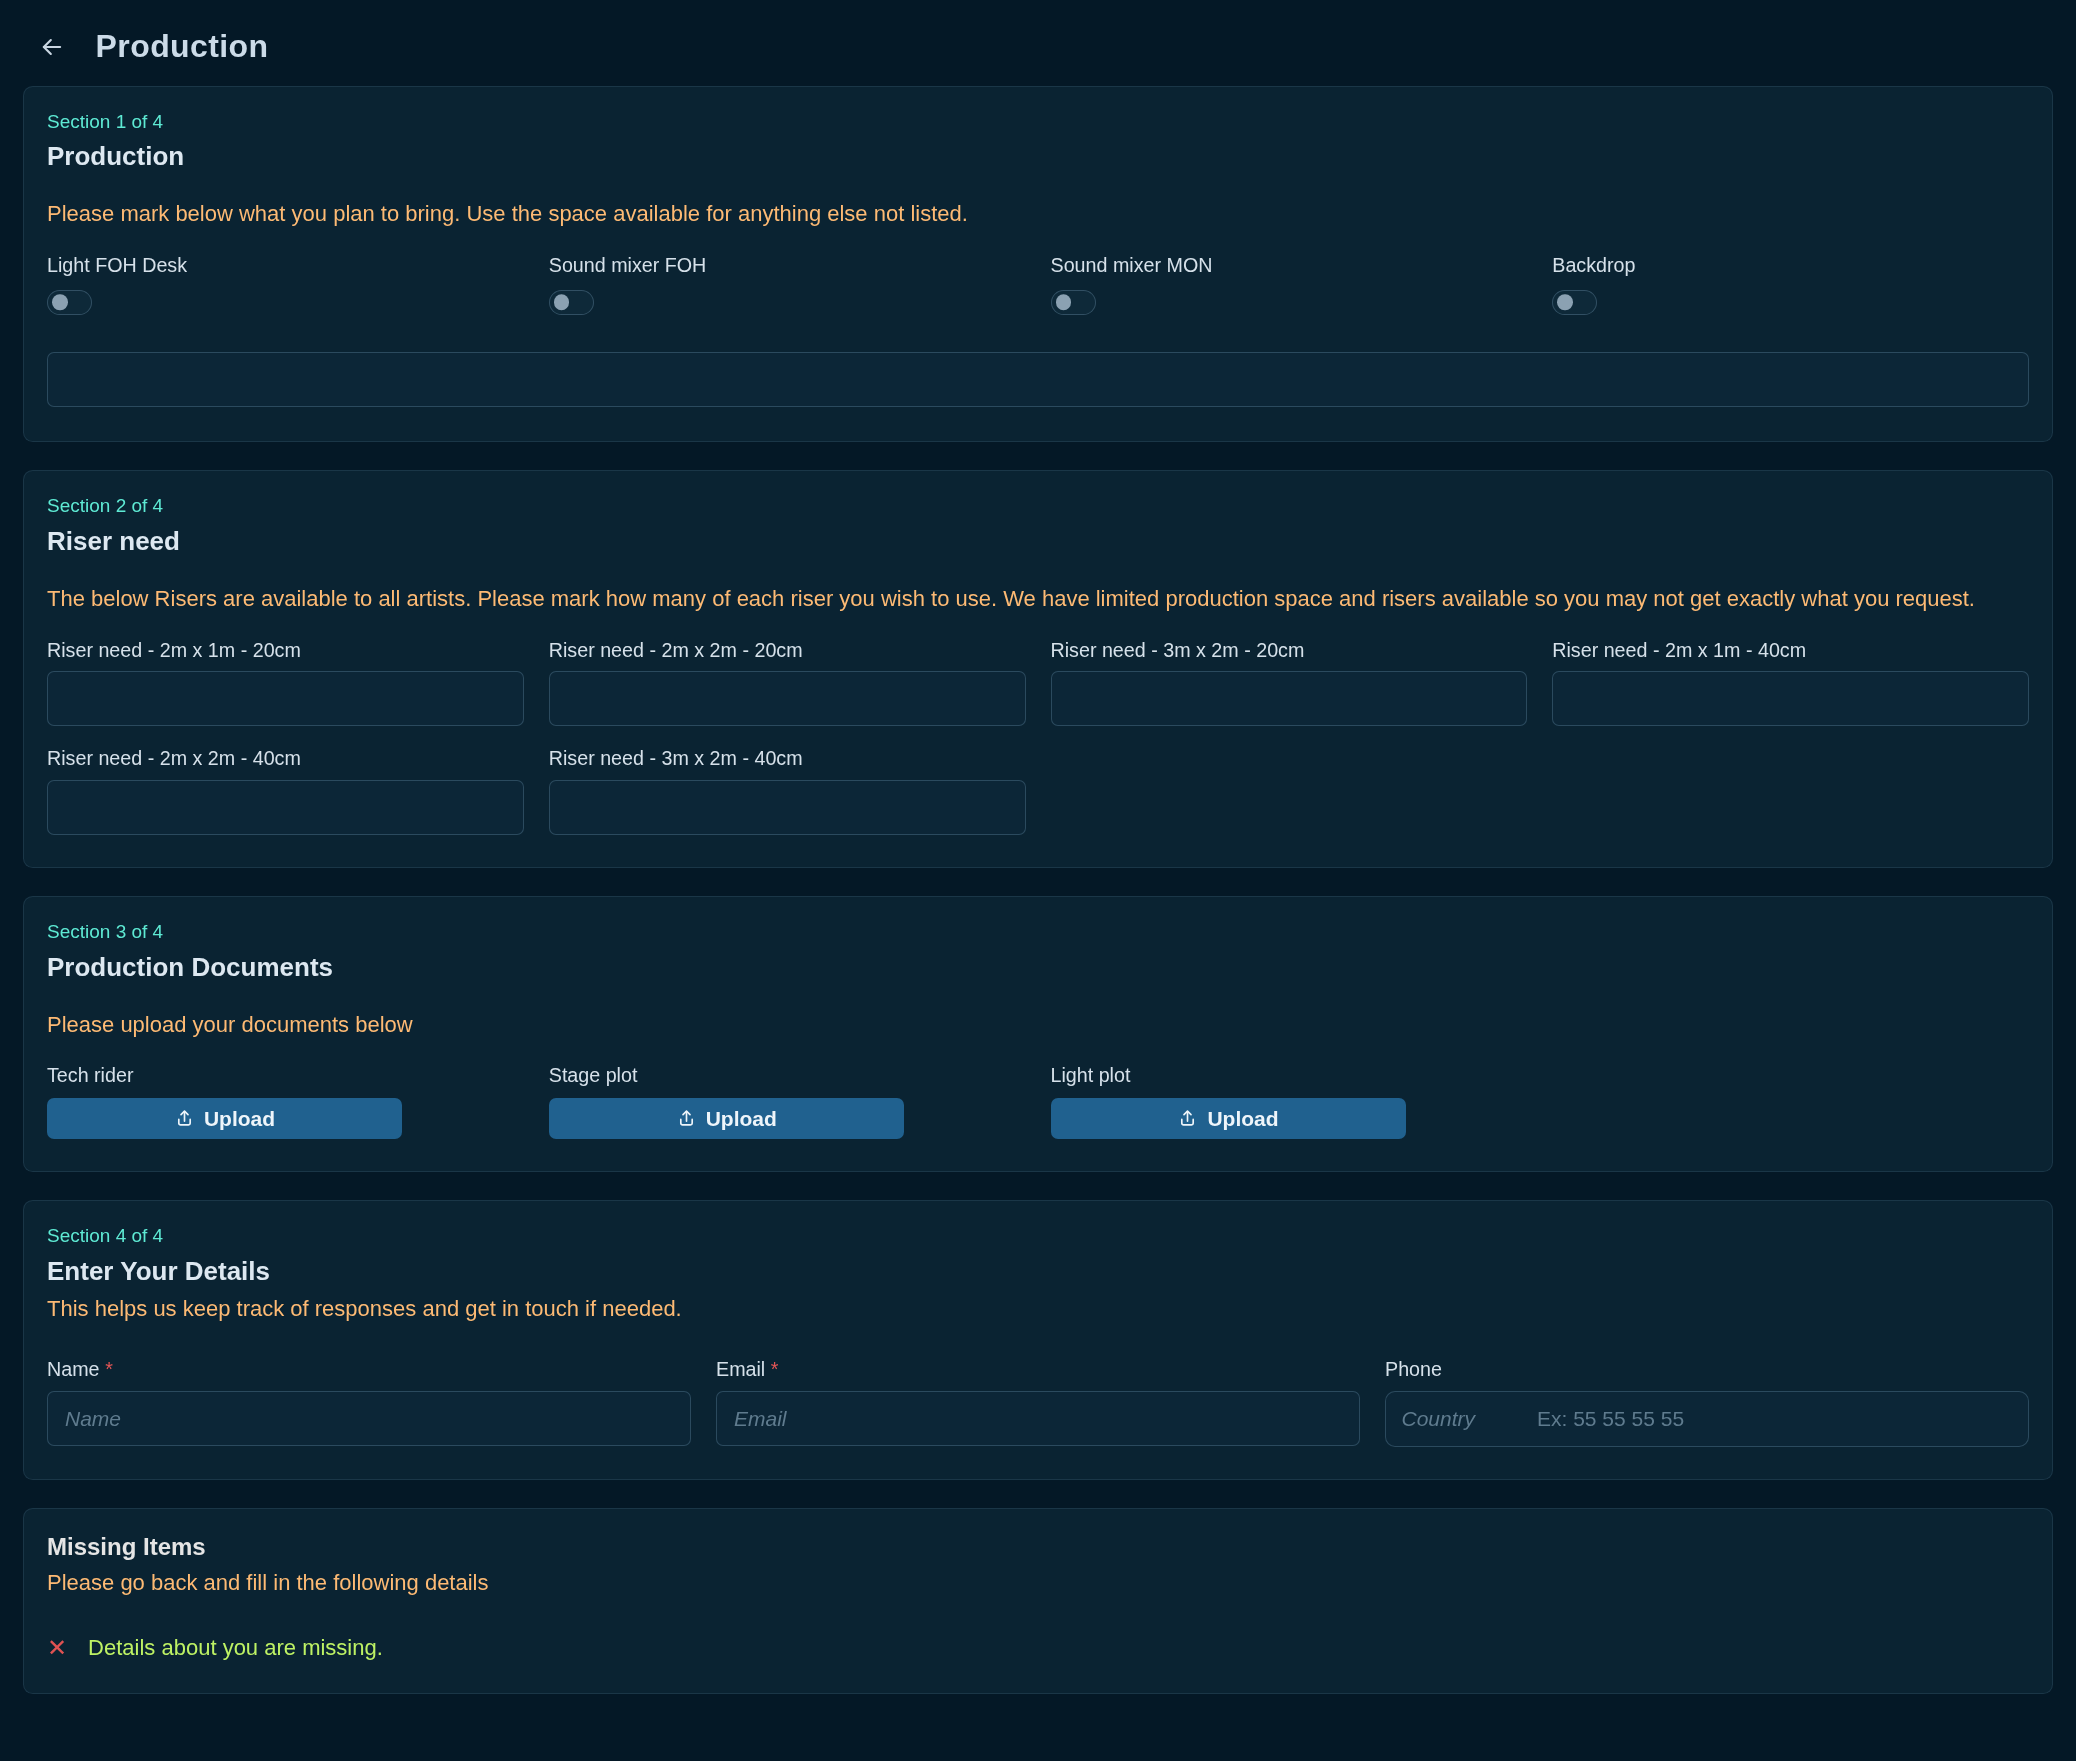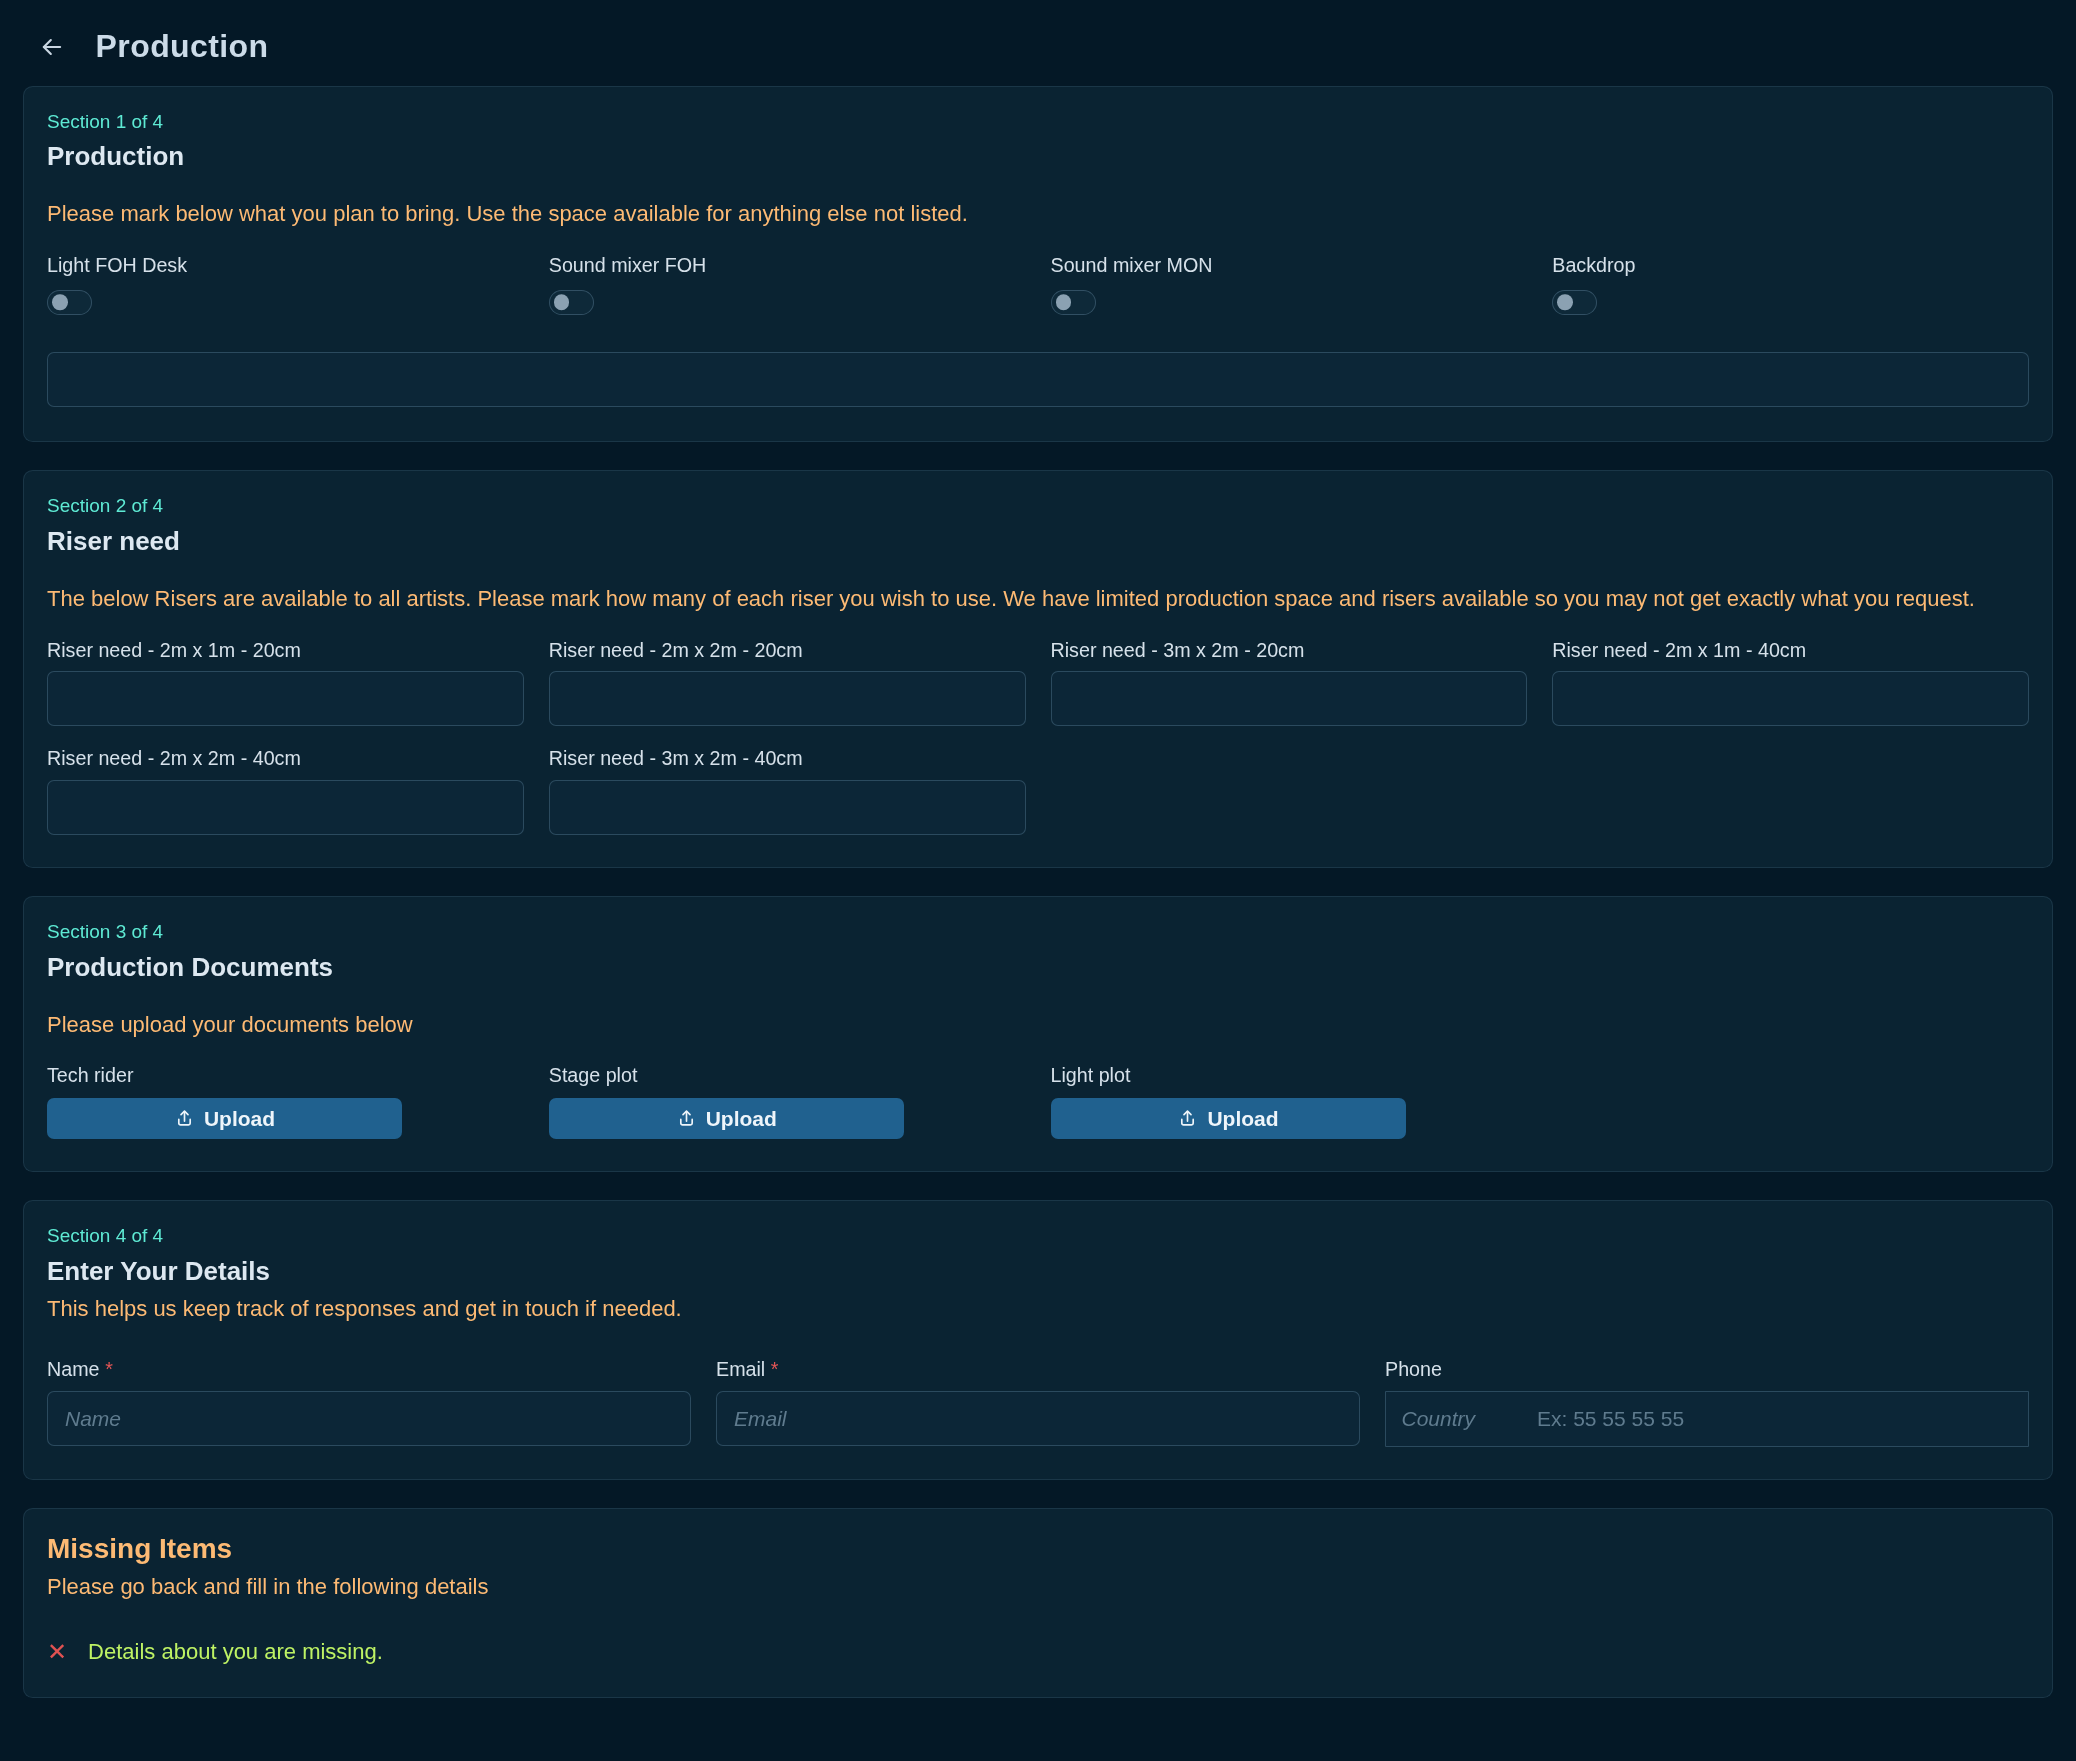--- a/index.html
+++ b/index.html
@@ -157,7 +157,7 @@
     height: 56px;
     background: #0c2637;
     border: 0.7px solid rgba(126, 168, 197, 0.28);
-    border-radius: 1px;
+    border-radius: 10px;
     overflow: hidden;
   }
   .phone-box input {

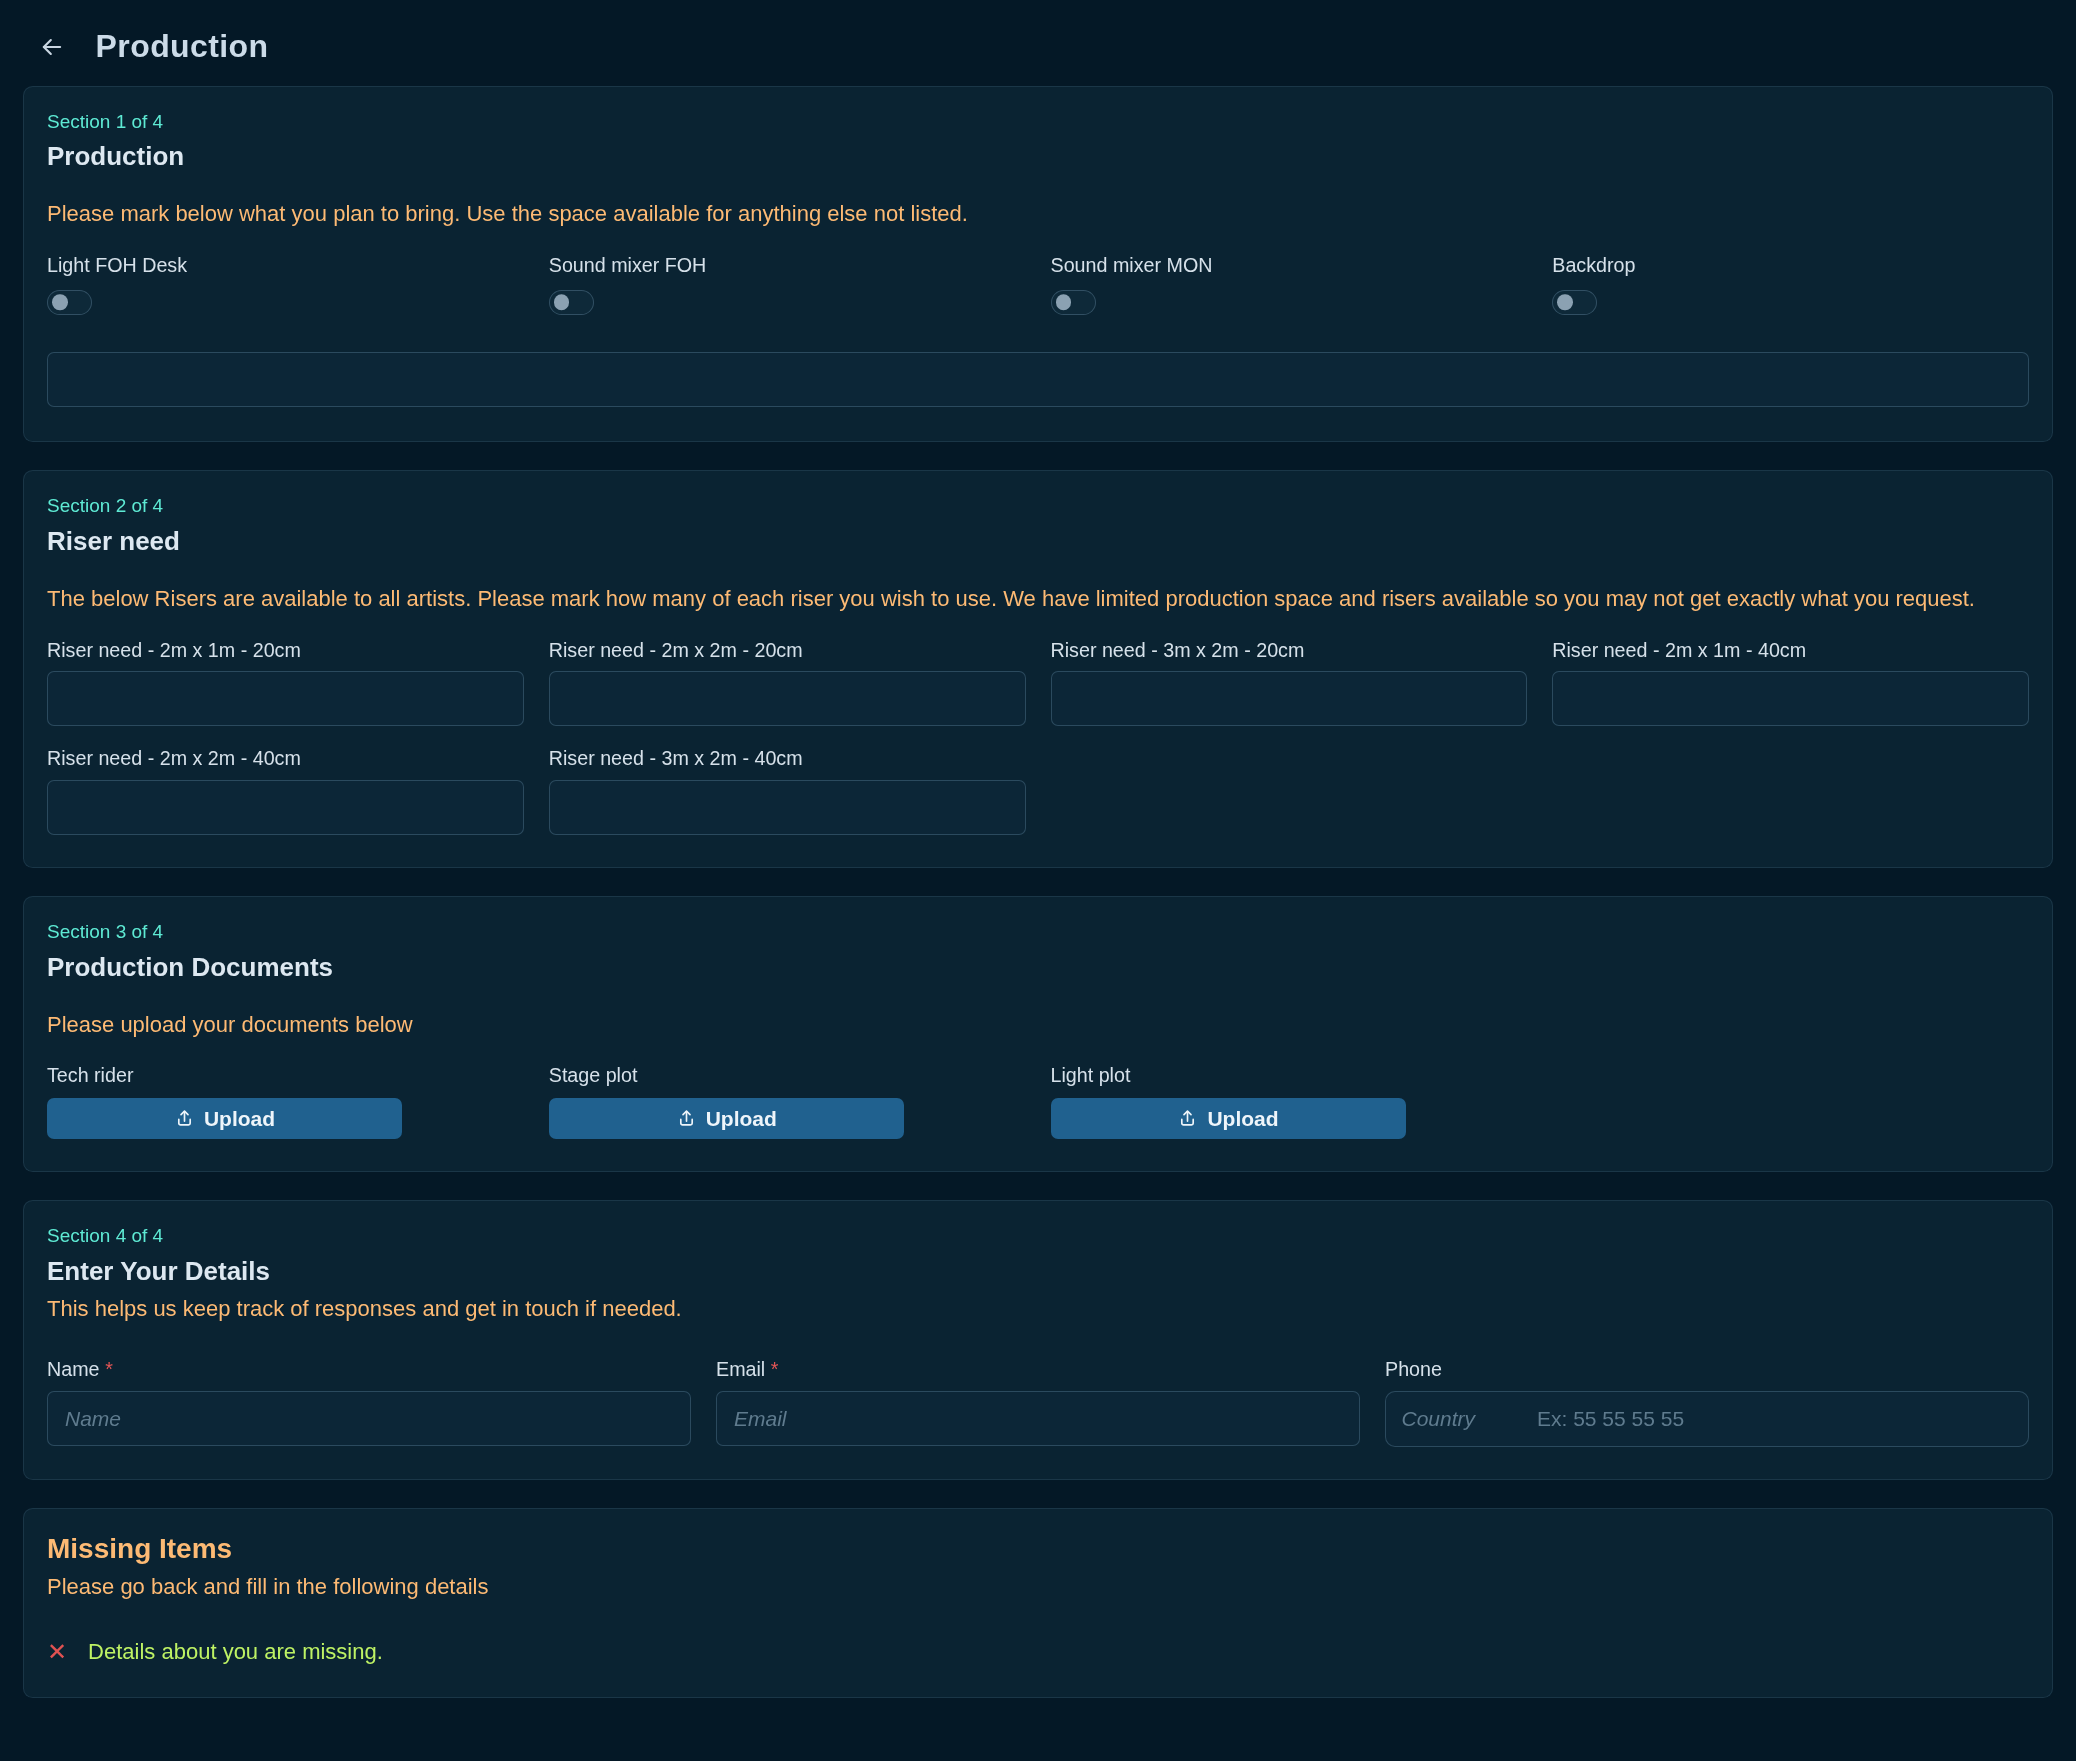--- a/index.html
+++ b/index.html
@@ -181,9 +181,9 @@
 
   
   .missing-title {
-    font-size: 28px;
-    font-weight: 700;
-    color: #fdba74;
+    font-size: 24px;
+    font-weight: 700;
+    color: #e5e5e5;
   }
   .error-row {
     display: flex;

